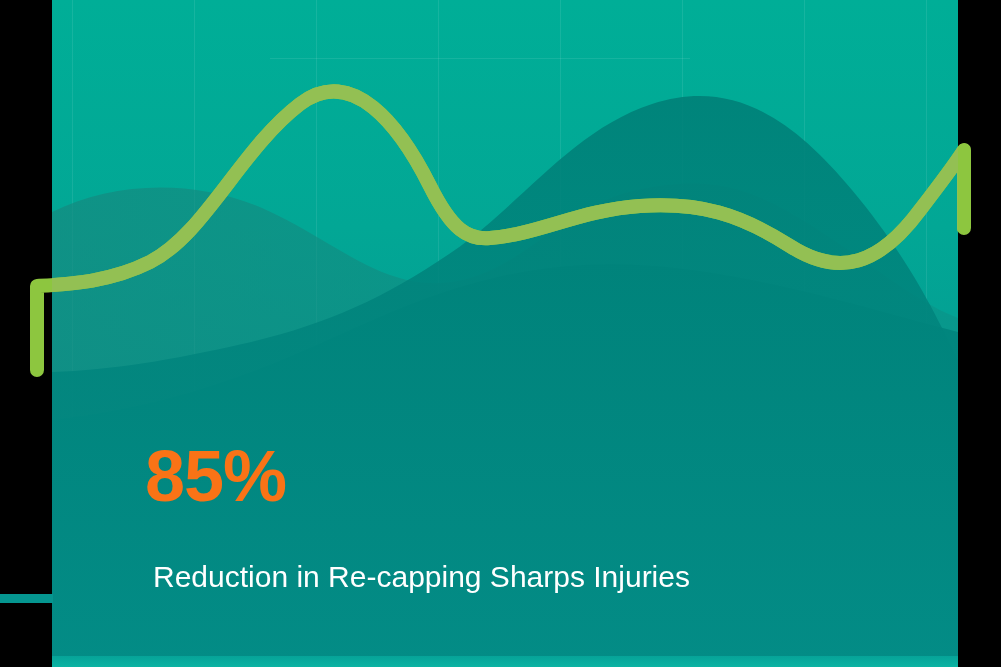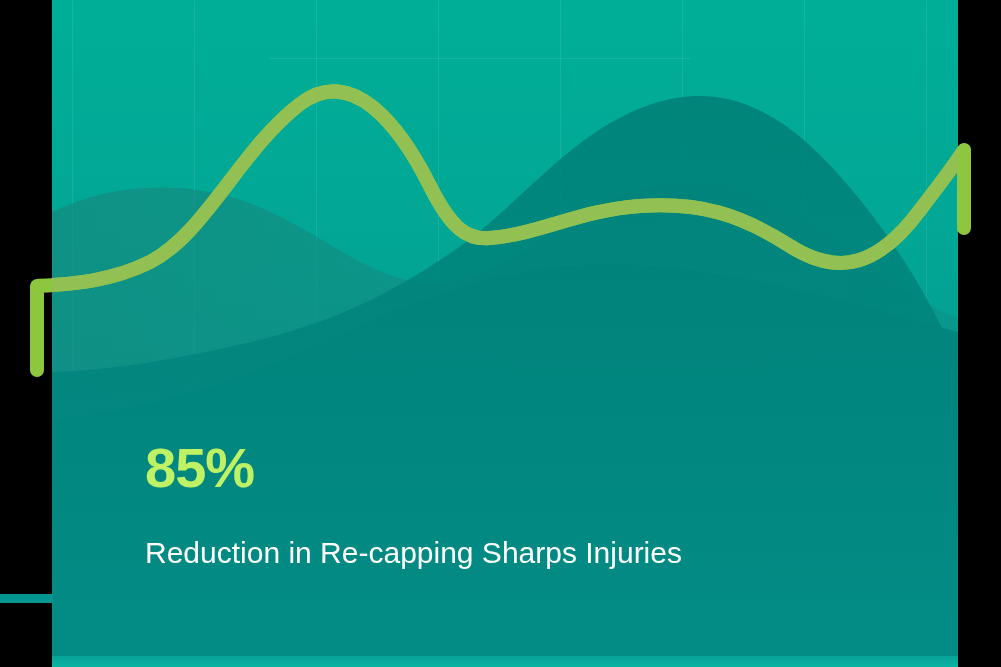--- a/index.html
+++ b/index.html
@@ -100,12 +100,12 @@
     color: #ffffff;
   }
   .stat-value {
-    font-size: 56px;
+    font-size: 72px;
     font-weight: bold;
     line-height: 1;
     letter-spacing: -1px;
     margin: 0;
-    color: #bef264;
+    color: #f97316;
     white-space: nowrap;
   }
   .stat-label {

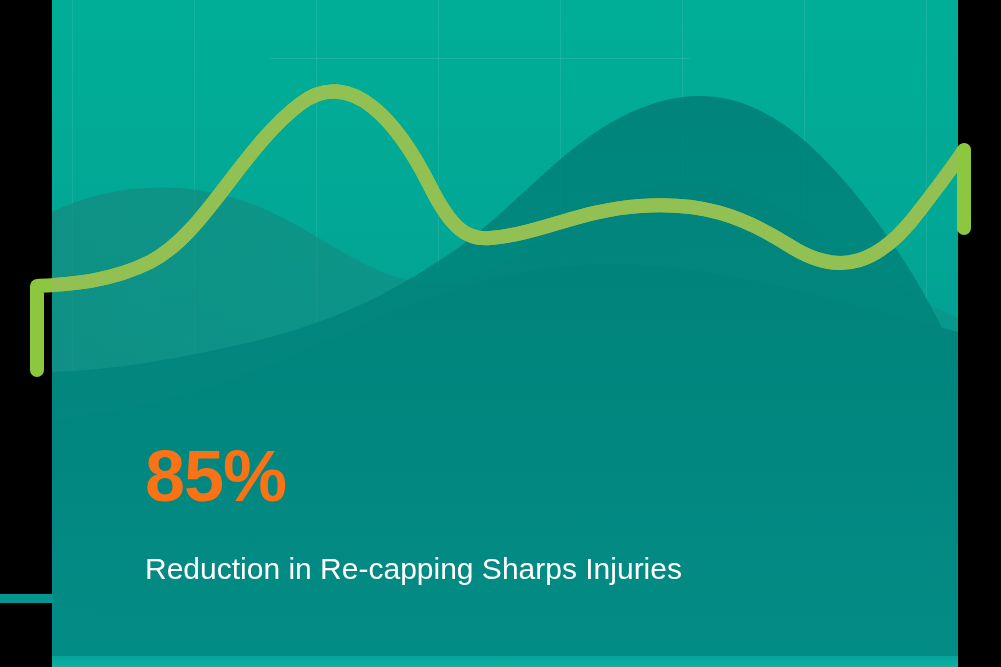--- a/index.html
+++ b/index.html
@@ -109,7 +109,7 @@
     white-space: nowrap;
   }
   .stat-label {
-    margin: 0;
+    margin: 8px;
     padding-top: 42px;
     font-size: 30px;
     font-weight: normal;

